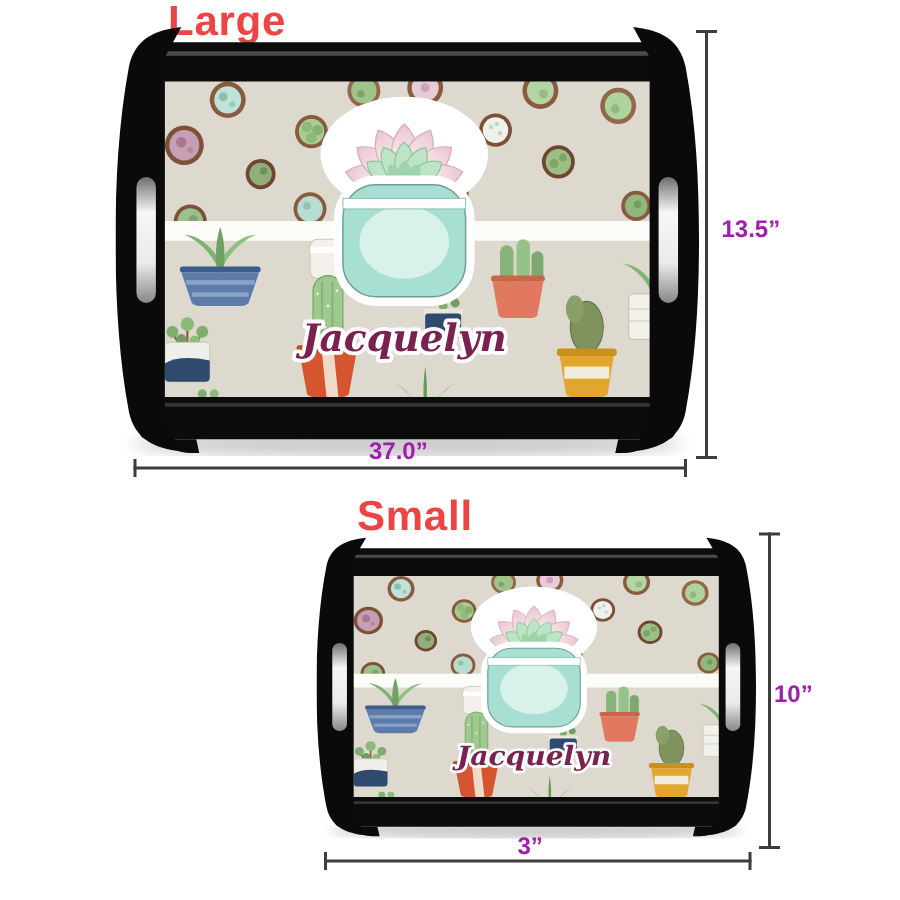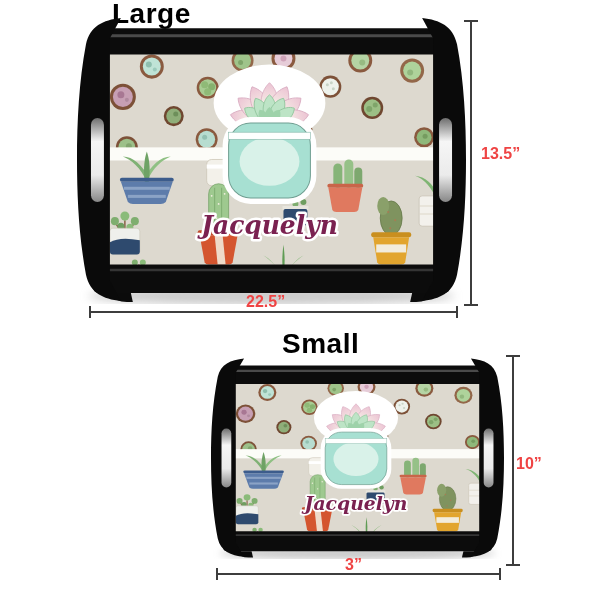--- a/index.html
+++ b/index.html
@@ -6,7 +6,7 @@
   body { width:600px; height:600px; font-family:"Liberation Sans", sans-serif; }
   .stage { position:relative; width:600px; height:600px; background:#ffffff; overflow:hidden; }
   .size-title {
-    position:absolute; font-weight:bold; font-size:28px; line-height:28px; color:#000000;
+    position:absolute; font-weight:bold; font-size:28px; line-height:28px; color:#ef4444;
     letter-spacing:0.5px;
   }
   .tray { position:absolute; display:block; }

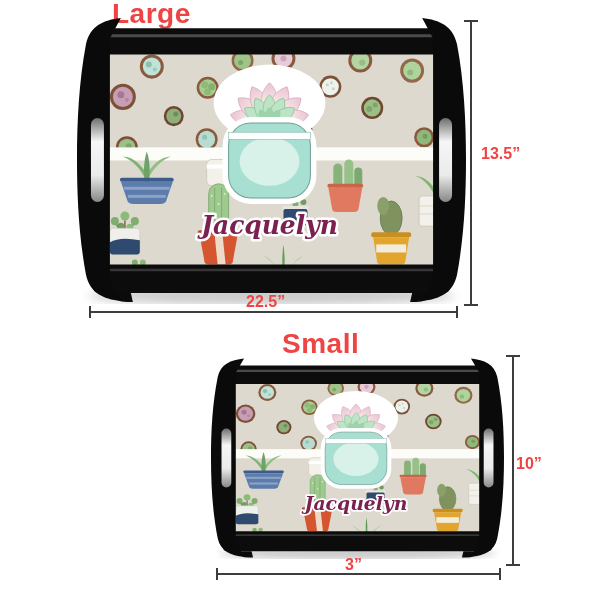--- a/index.html
+++ b/index.html
@@ -14,7 +14,7 @@
   .measure-v .tick-h { position:absolute; left:-6px; width:14px; height:2px; background:#3d3d3d; }
   .measure-h { position:absolute; height:2px; background:#3d3d3d; }
   .measure-h .tick-v { position:absolute; top:-5px; width:2px; height:12px; background:#3d3d3d; }
-  .measure-label { position:absolute; font-weight:bold; font-size:16px; color:#ef4444; white-space:nowrap; }
+  .measure-label { position:absolute; font-weight:bold; font-size:16px; color:#a21caf; white-space:nowrap; }
   .defs-holder { position:absolute; width:0; height:0; overflow:hidden; }
   text.personal-name {
     font-family:"DejaVu Serif", serif; font-style:italic; font-weight:bold;

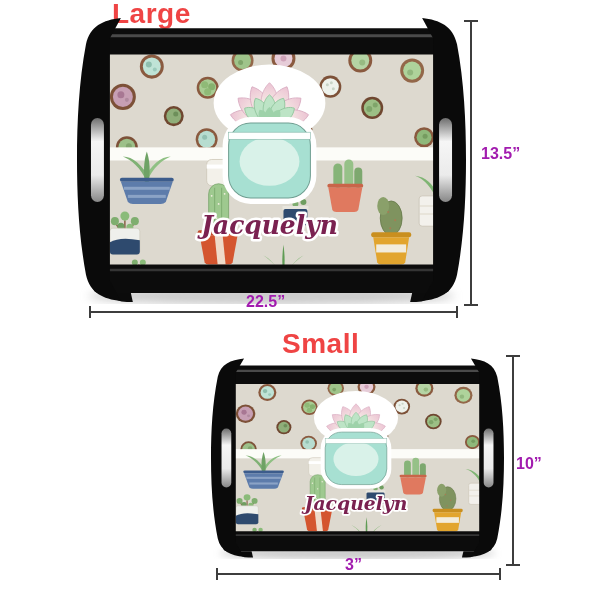--- a/index.html
+++ b/index.html
@@ -297,7 +297,7 @@
     <div class="tick-v" style="left:0;"></div>
     <div class="tick-v" style="right:0;"></div>
   </div>
-  <div class="measure-label" style="left:246px; top:293px;">22.5”</div>
+  <div class="measure-label" style="left:246px; top:293px;">37.0”</div>
 
   <div class="size-title" style="left:238px; top:330px;margin-left:44px;">Small</div>
 

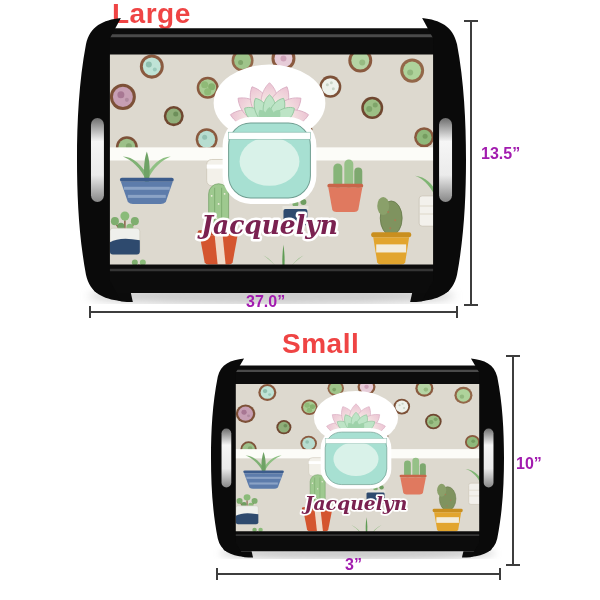--- a/index.html
+++ b/index.html
@@ -299,7 +299,7 @@
   </div>
   <div class="measure-label" style="left:246px; top:293px;">37.0”</div>
 
-  <div class="size-title" style="left:238px; top:330px;margin-left:44px;">Small</div>
+  <div class="size-title" style="left:238px; top:330px;">Small</div>
 
   <svg class="tray" style="left:211px; top:357px;" width="293" height="202" viewBox="0 0 390 285" preserveAspectRatio="none">
     <use href="#trayArt"></use>

